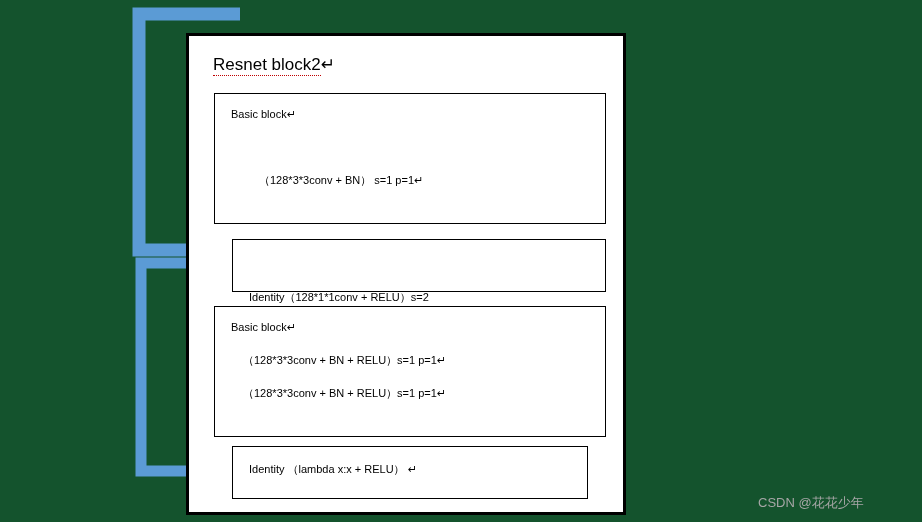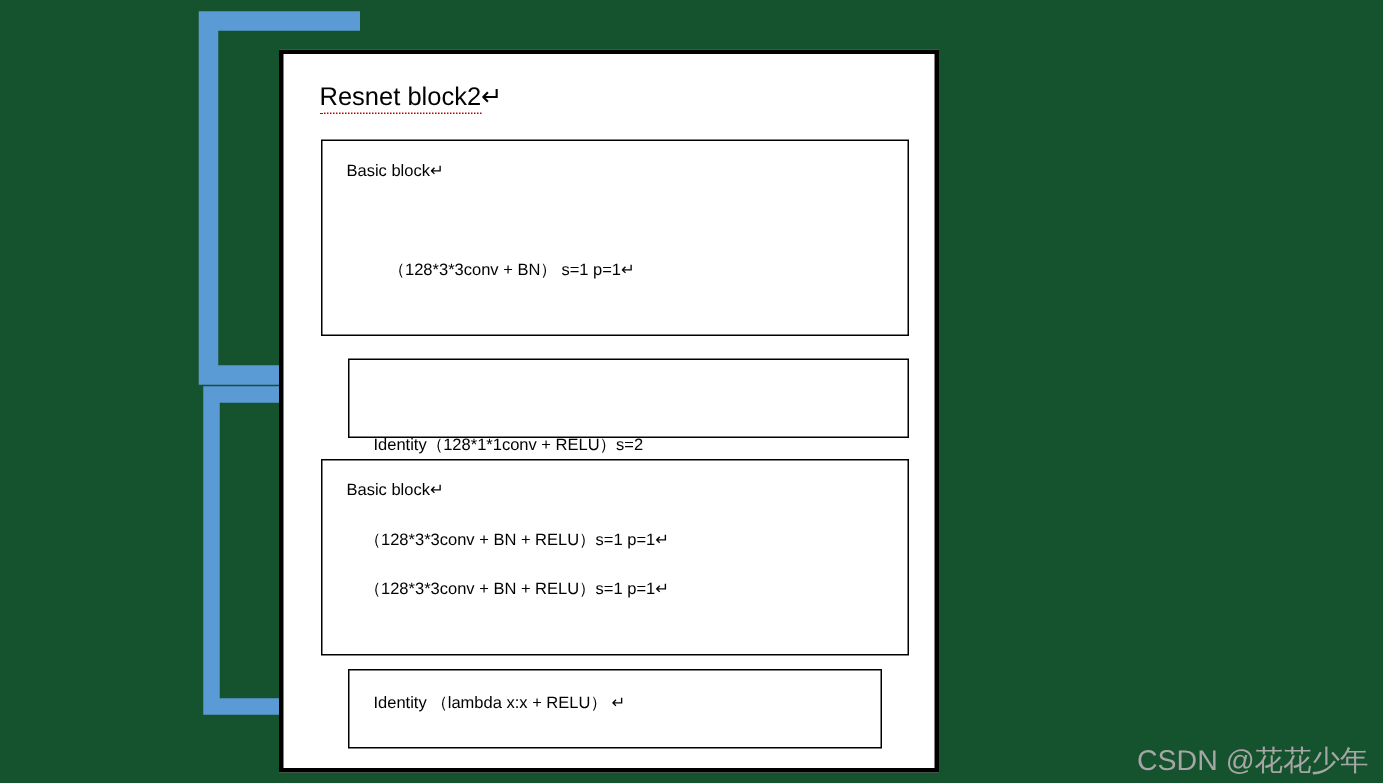--- a/index.html
+++ b/index.html
@@ -106,7 +106,7 @@
     position: absolute;
     left: 758px;
     top: 494px;
-    font-size: 19px;
+    font-size: 13px;
     color: #a6a6a6;
     white-space: nowrap;
   }

